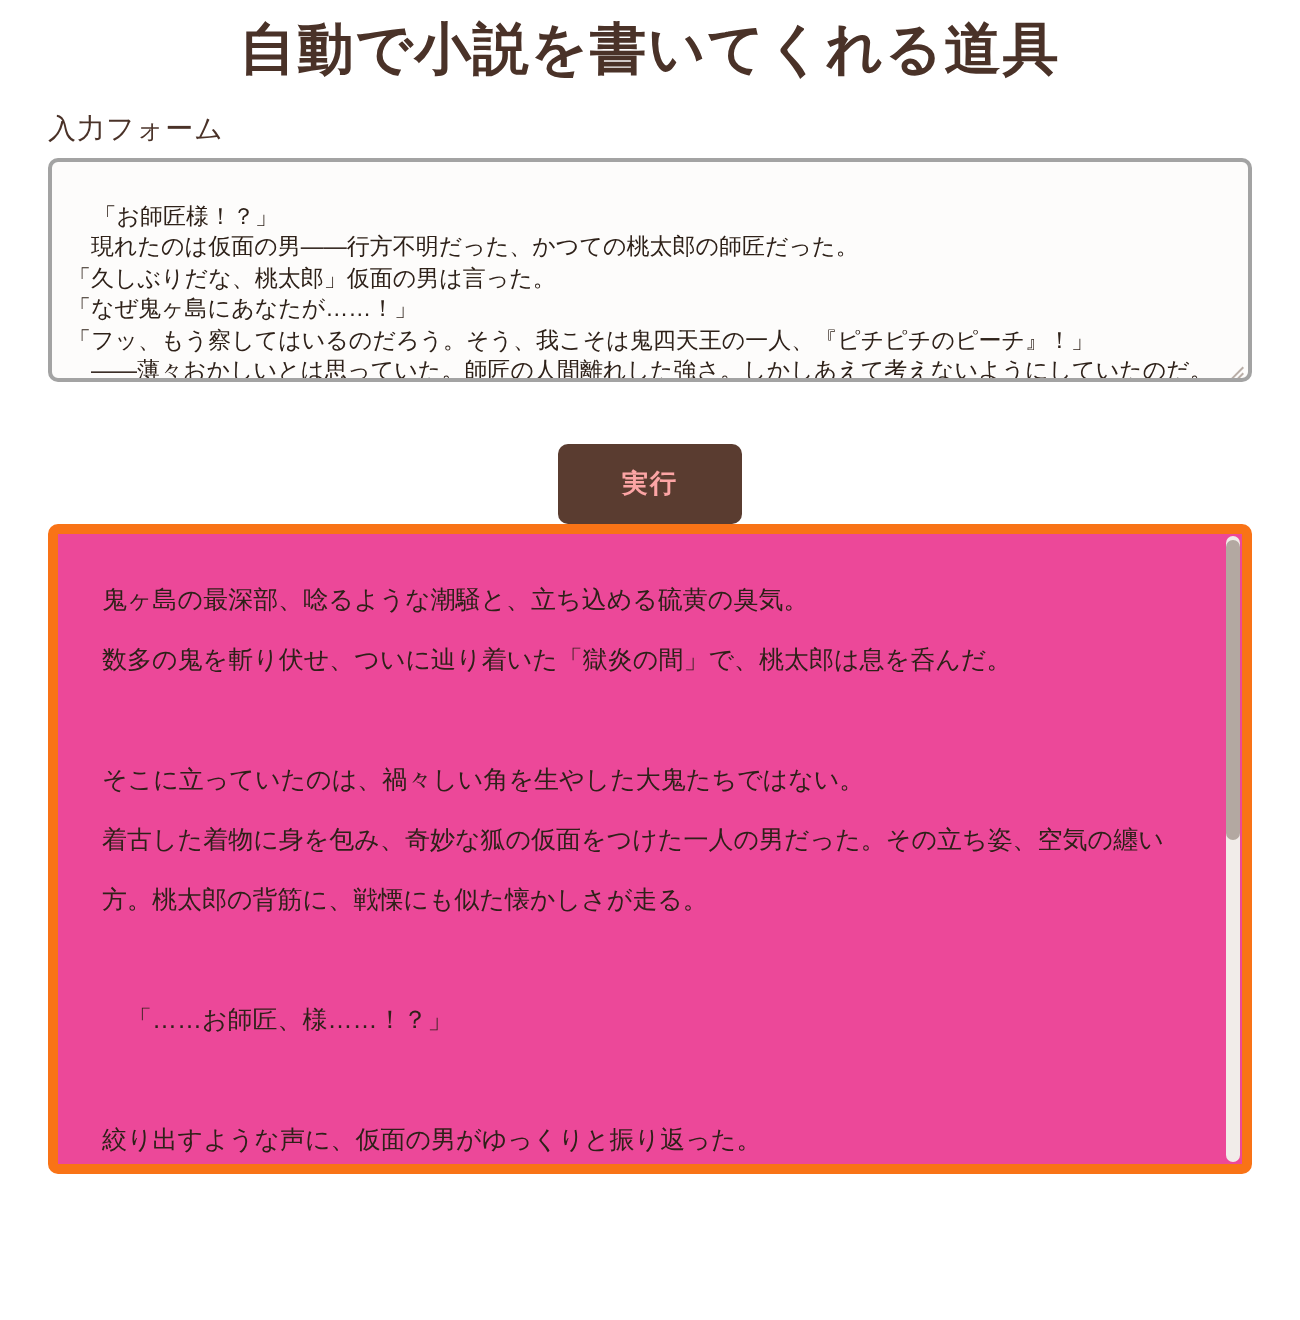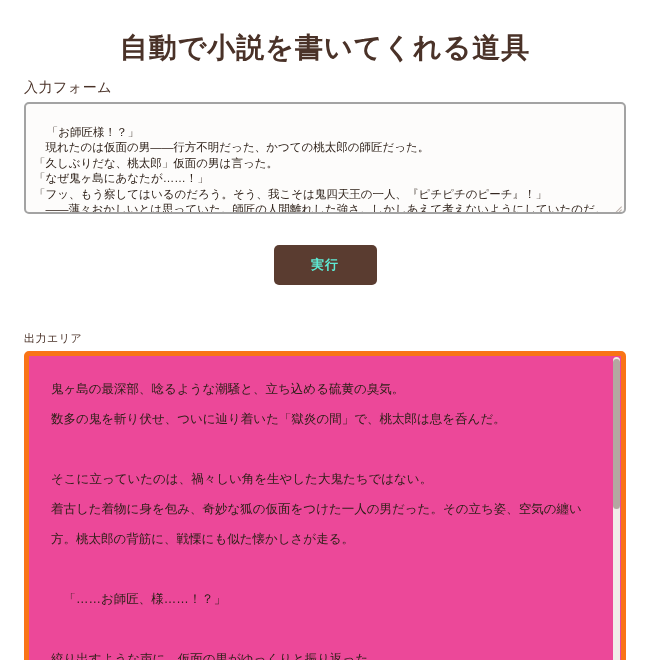--- a/index.html
+++ b/index.html
@@ -27,7 +27,7 @@
     font-weight: bold;
     color: #4a3228;
     letter-spacing: 1px;
-    margin: 31px 0 14px 0;
+    margin: 8px 0 14px 0;
     line-height: 1.2;
   }
   .field-label {

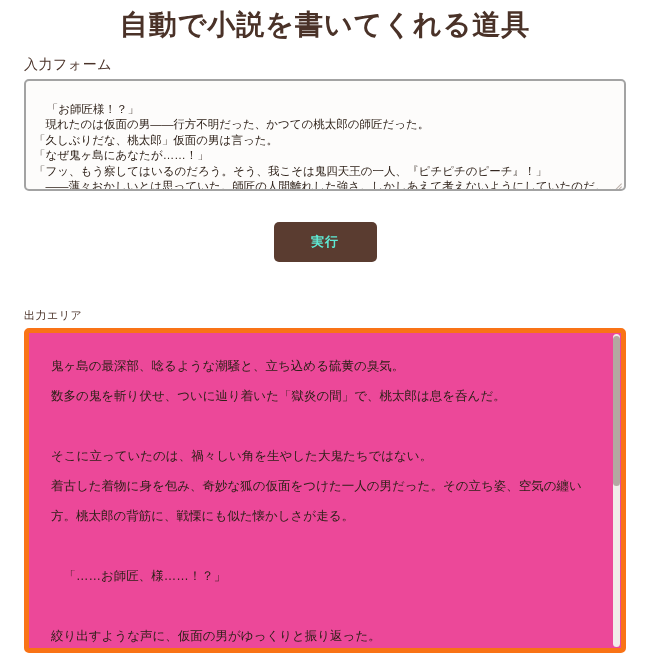--- a/index.html
+++ b/index.html
@@ -86,13 +86,13 @@
   }
   .run-button {
     background: #5a3c30;
-    color: #5eead4;
+    color: #fca5a5;
     border: none;
     border-radius: 5px;
     font-size: 13px;
     font-weight: bold;
     letter-spacing: 1px;
-    width: 103px;
+    width: 92px;
     height: 40px;
     cursor: pointer;
     font-family: "Liberation Sans", sans-serif;

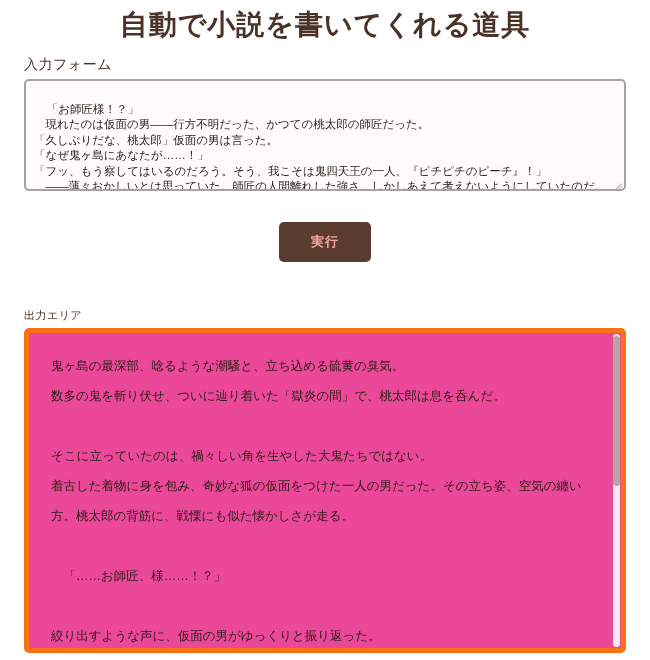--- a/index.html
+++ b/index.html
@@ -167,7 +167,6 @@
     <button class="run-button">実行</button>
   </div>
 
-  <div class="output-label">出力エリア</div>
 
   <div class="output-box">
     <p class="output-text">鬼ヶ島の最深部、唸るような潮騒と、立ち込める硫黄の臭気。

